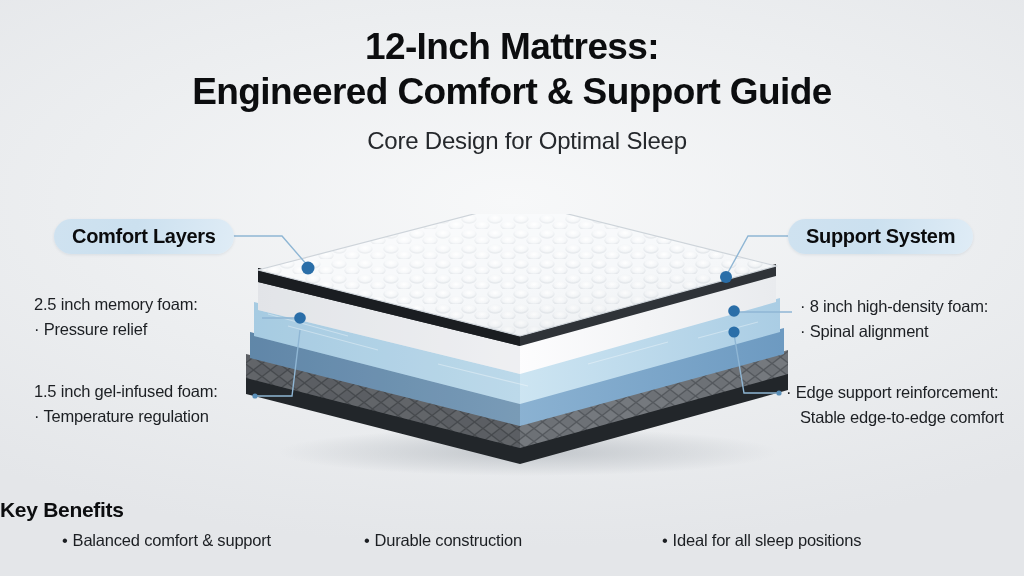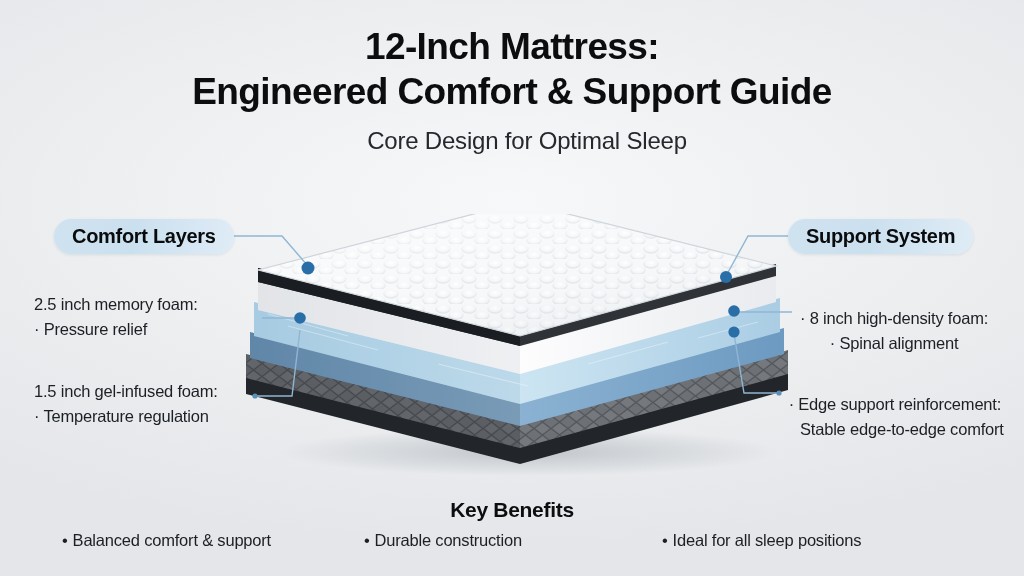--- a/index.html
+++ b/index.html
@@ -84,7 +84,7 @@
     white-space: nowrap;
   }
   .ann .ln { display: block; }
-  .ann.right { text-align: center; margin-top: 12px; }
+  .ann.right { text-align: left; }
 
   #ann-memory   { left: 34px;  top: 292px; }
   #ann-gel      { left: 34px;  top: 379px; }

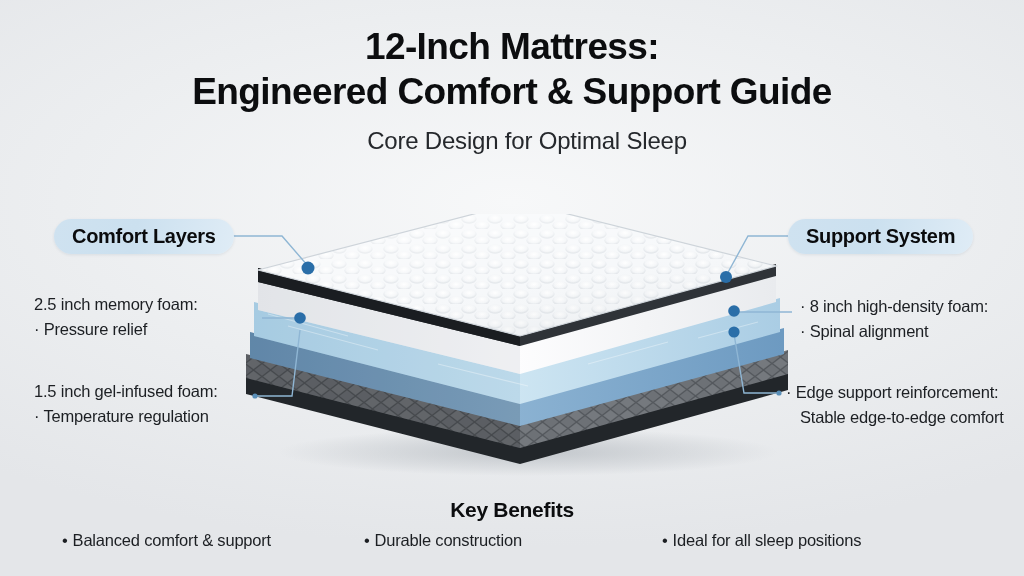--- a/index.html
+++ b/index.html
@@ -106,7 +106,6 @@
     left: 0;
     top: 498px;
     width: 1024px;
-    text-align: center;
   }
   #benefits-title {
     font-size: 21px;

